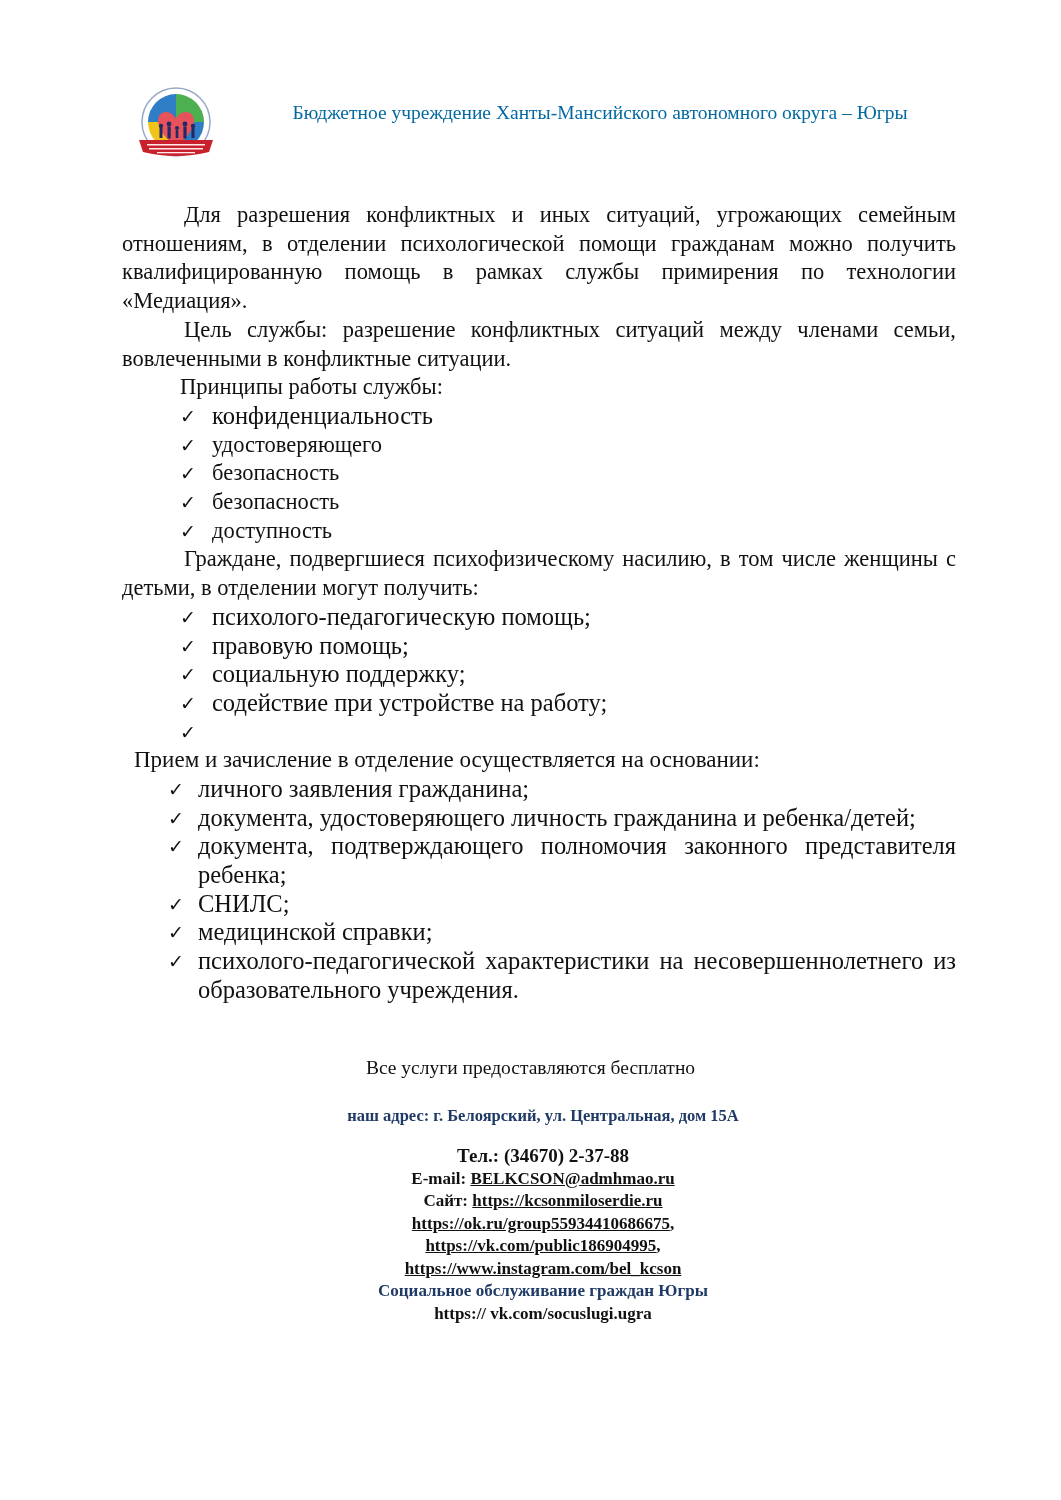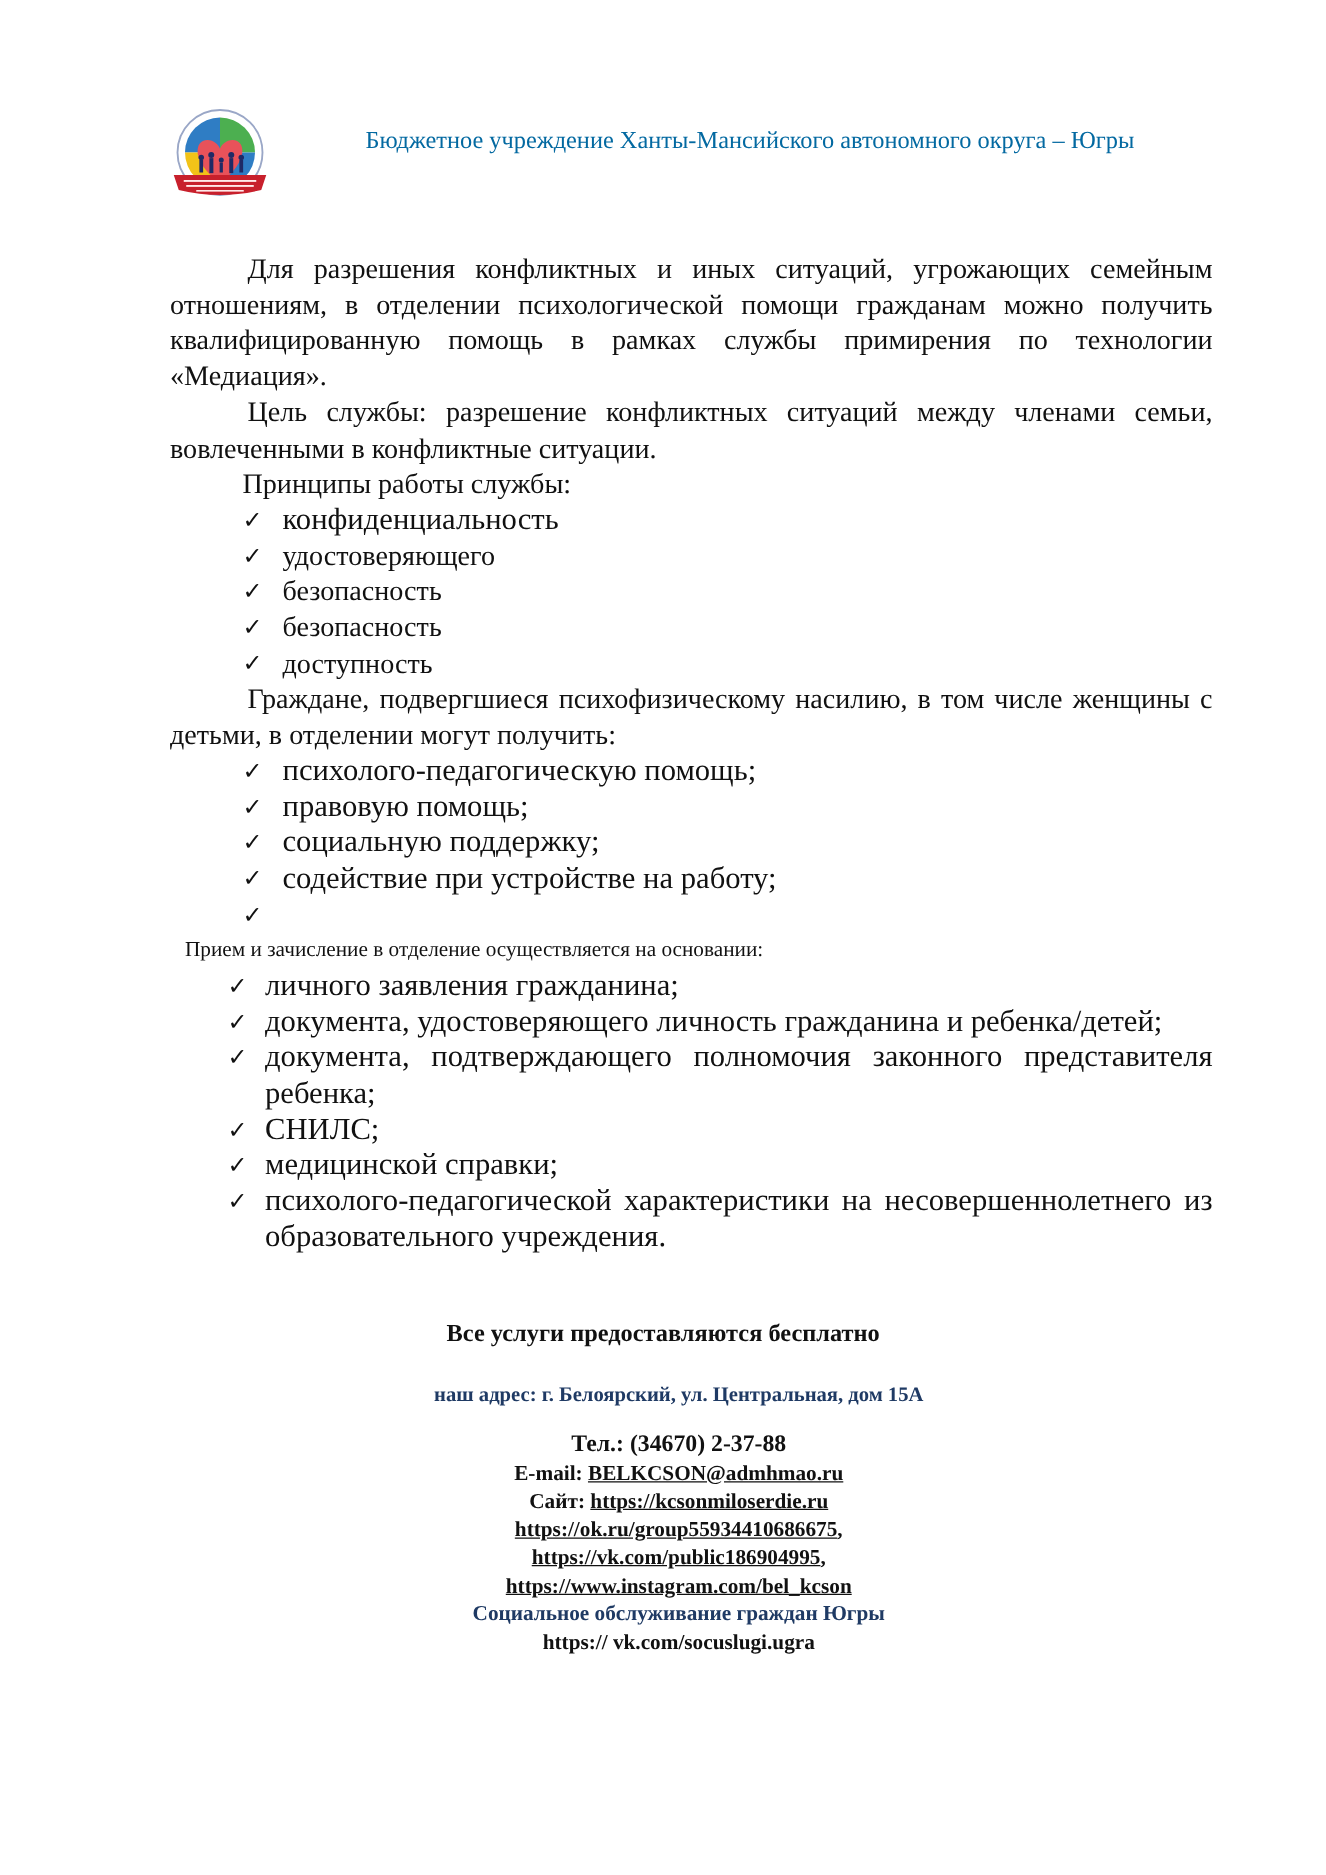--- a/index.html
+++ b/index.html
@@ -13,7 +13,7 @@
                    font-size: 19.5px; line-height: 24px; color: #0369a1; }
 
     
-    .body { position: absolute; left: 136px; top: 201px; width: 834px; font-size: 22.5px; line-height: 28.7px; }
+    .body { position: absolute; left: 122px; top: 201px; width: 834px; font-size: 22.5px; line-height: 28.7px; }
     .p { text-align: justify; text-align-last: left; margin: 0; }
     .indent { text-indent: 62px; }
     .label-indent { padding-left: 58px; }

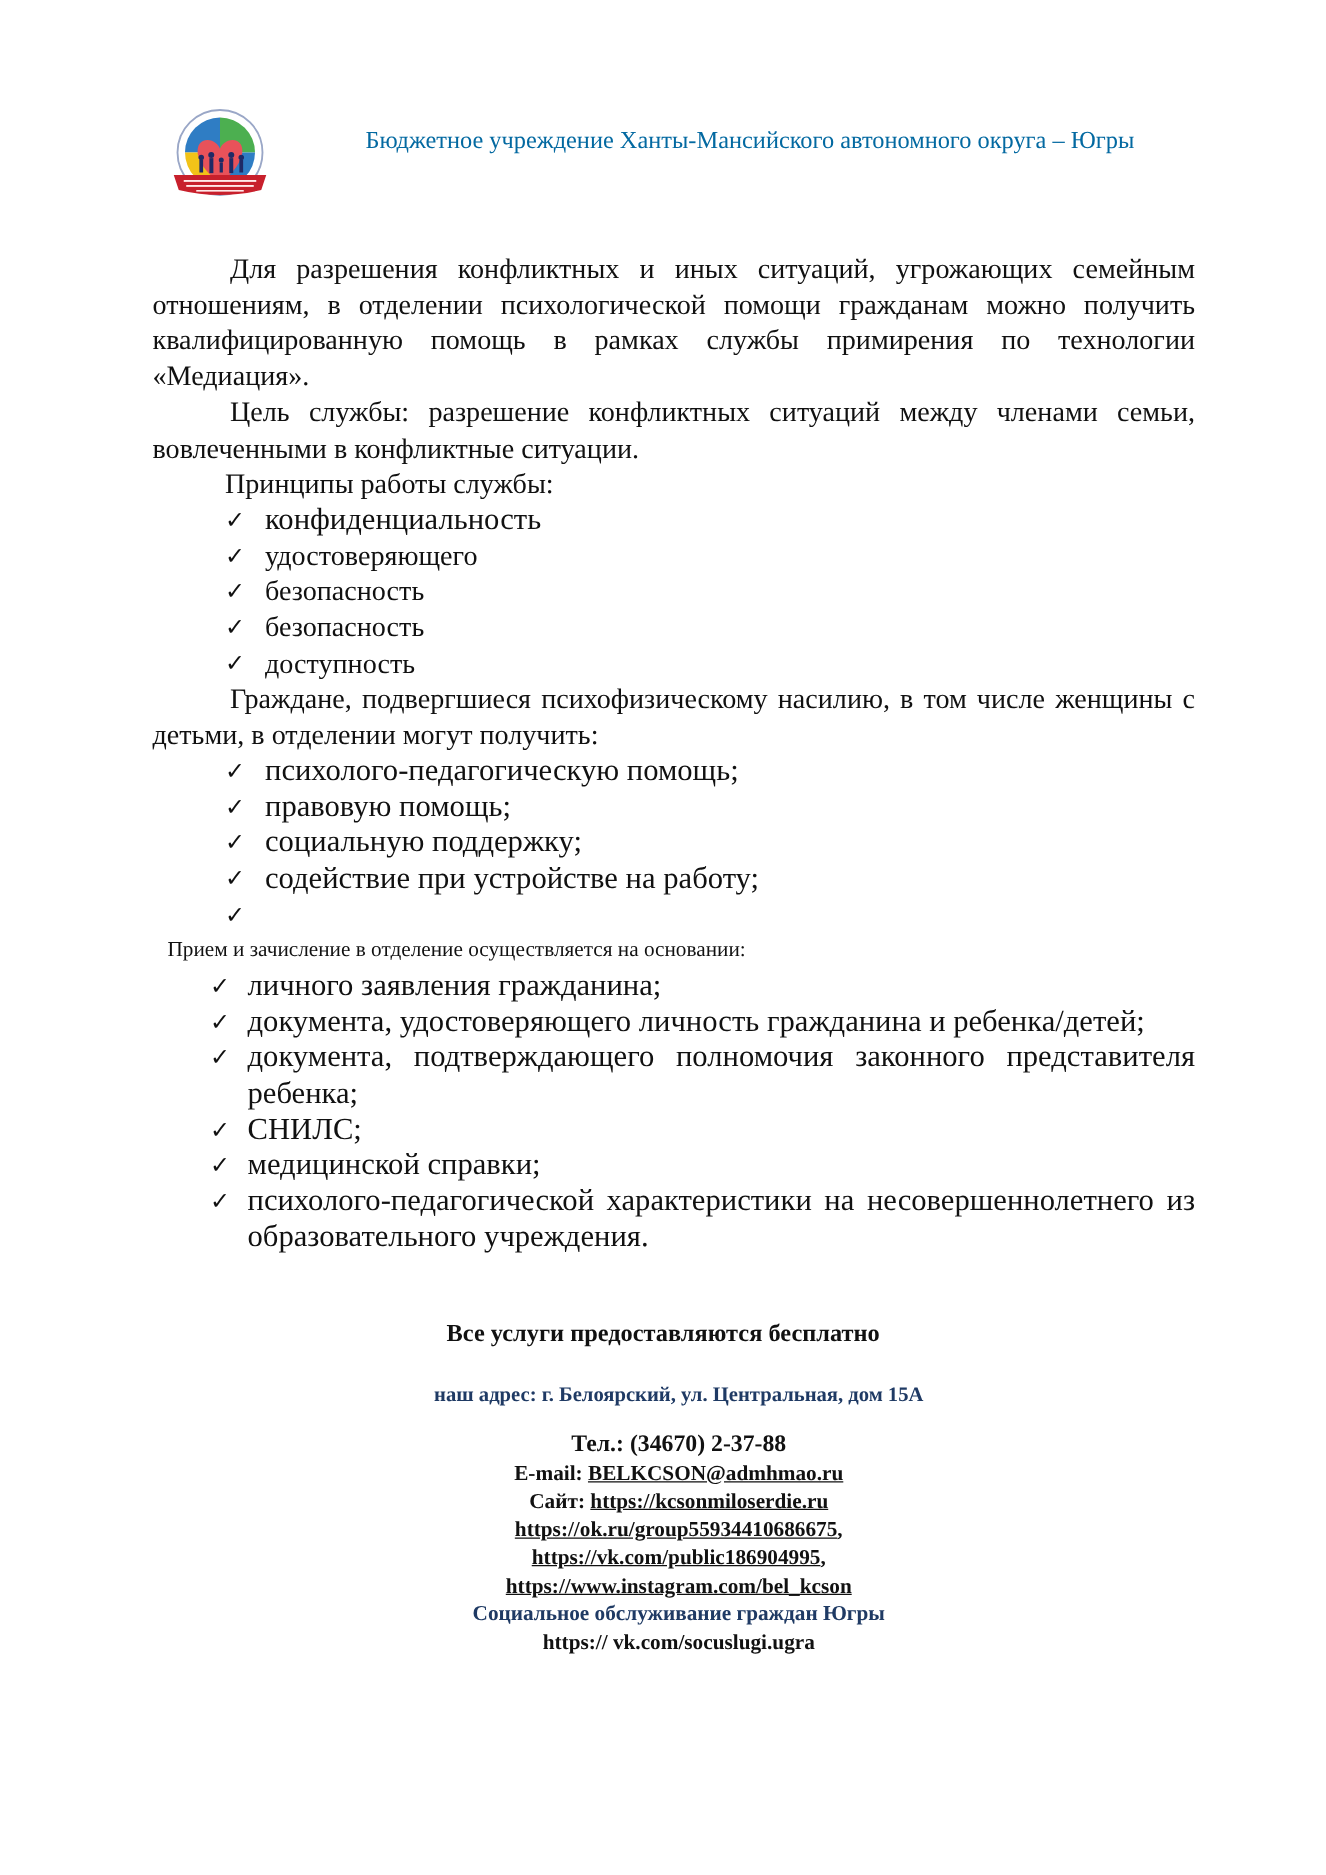--- a/index.html
+++ b/index.html
@@ -24,7 +24,7 @@
     .principles li { font-size: 22.5px; }
     .principles li.big { font-size: 24.5px; }
     .services { padding-left: 58px; font-size: 24.5px; }
-    .admission-head { font-size: 17px; padding-left: 12px; line-height: 28.5px; }
+    .admission-head { font-size: 23px; padding-left: 12px; line-height: 28.5px; }
     .admission { padding-left: 46px; font-size: 24.5px; line-height: 28.7px; }
     .admission li .txt { flex: 1; text-align: justify; text-align-last: left; }
     .admission .check { width: 30px; flex: 0 0 30px; }

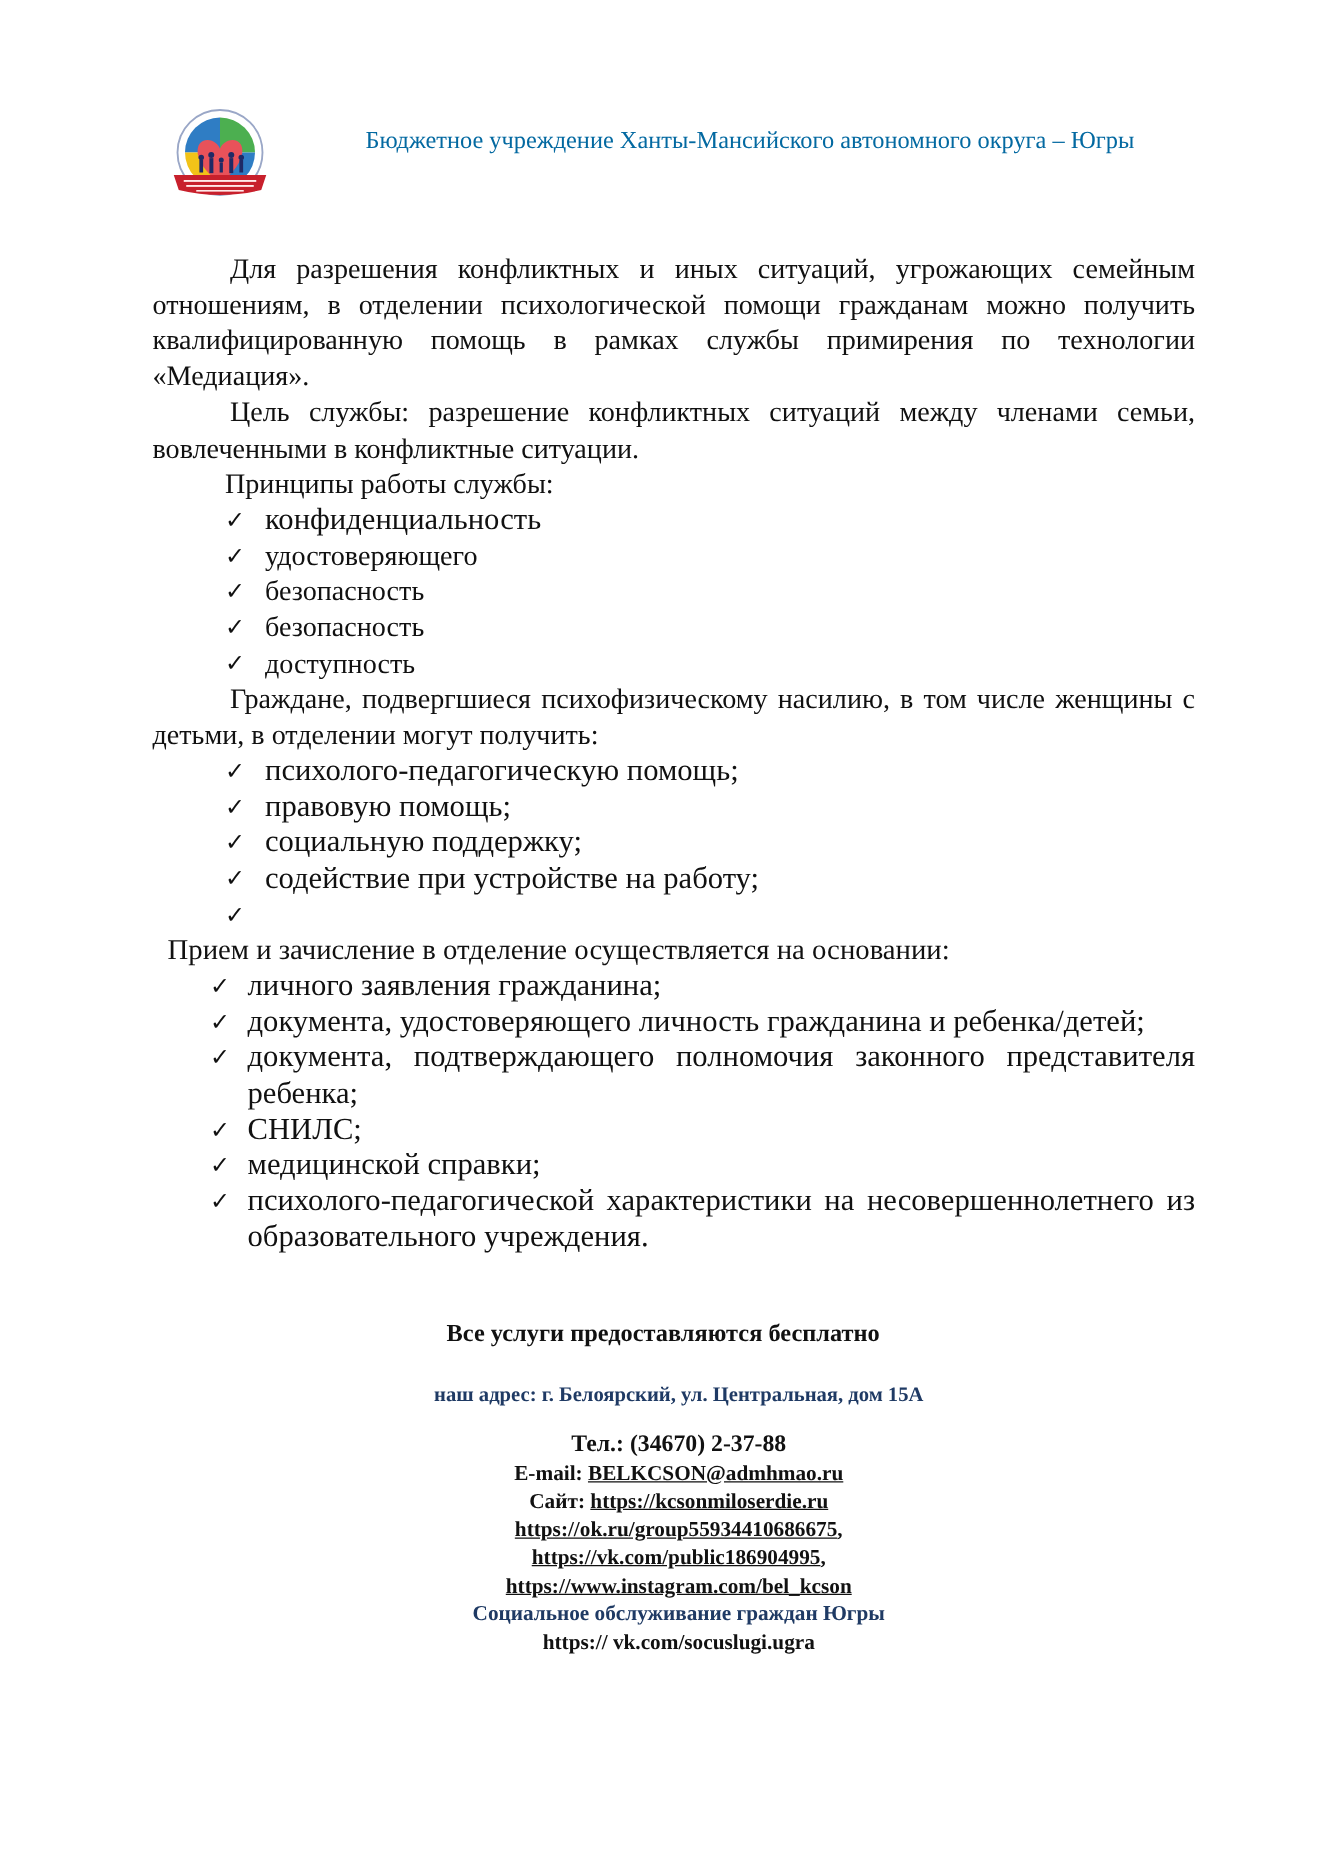--- a/index.html
+++ b/index.html
@@ -31,7 +31,7 @@
 
     
     .free { position: absolute; left: 0; top: 1057px; width: 1061px; text-align: center;
-            font-weight: bold; font-size: 19.5px; }
+            font-weight: normal; font-size: 19.5px; }
     .address { position: absolute; left: 0; top: 1106px; width: 1086px; text-align: center;
                font-weight: bold; font-size: 16.5px; color: #1f3a64; }
     .contacts { position: absolute; left: 0; top: 1145px; width: 1086px; text-align: center;

